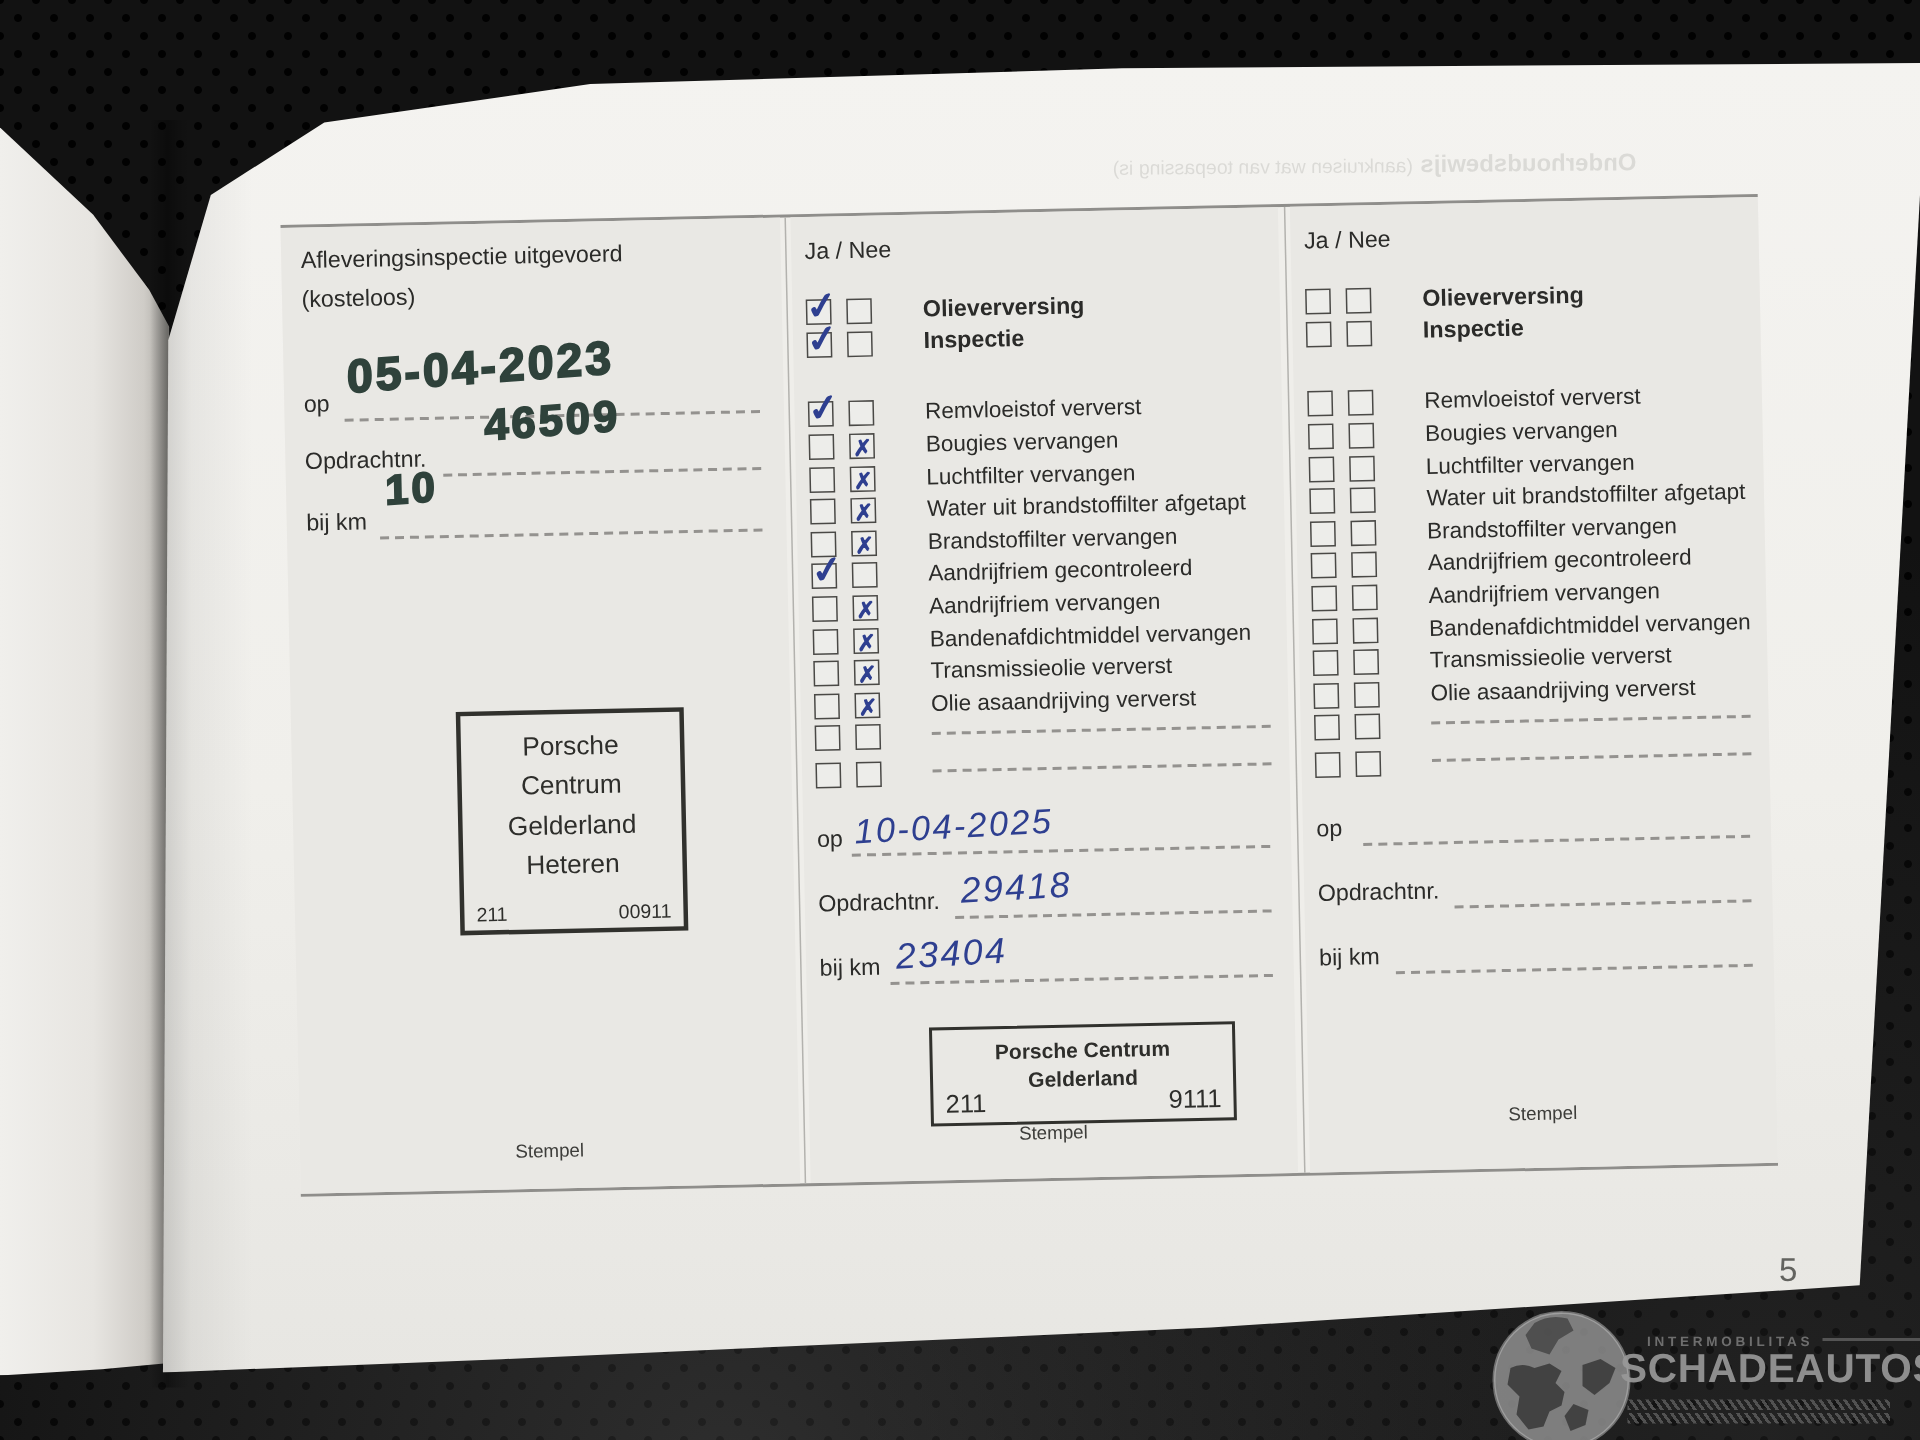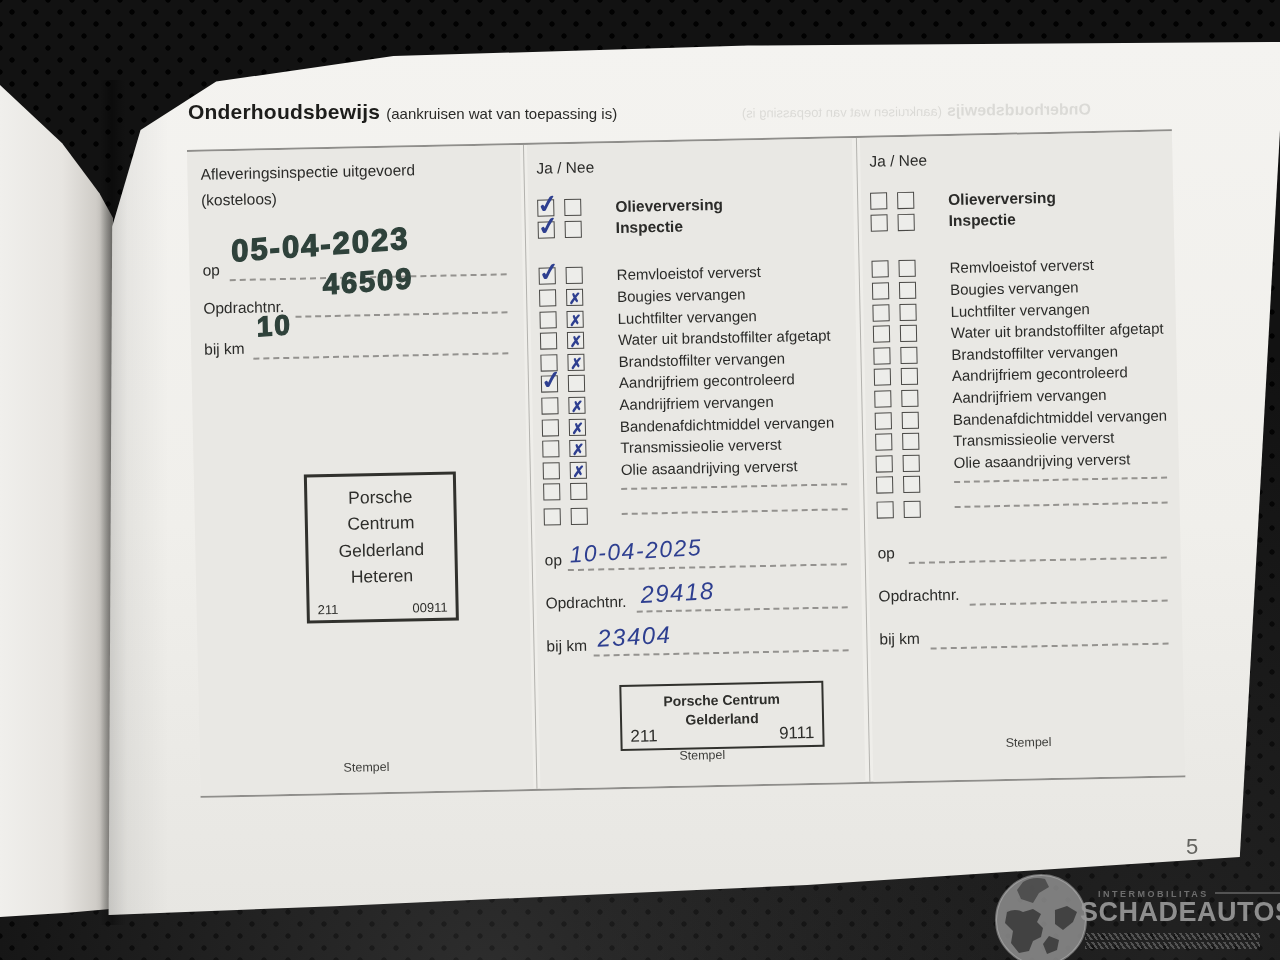--- a/index.html
+++ b/index.html
@@ -127,9 +127,6 @@
 
 <div class="page">
 
-  <div class="title">
-    <span class="main">Onderhoudsbewijs</span><span class="note">(aankruisen wat van toepassing is)</span>
-  </div>
 
   <div class="ghost-title">
     <span class="main">Onderhoudsbewijs</span><span class="note">(aankruisen wat van toepassing is)</span>

